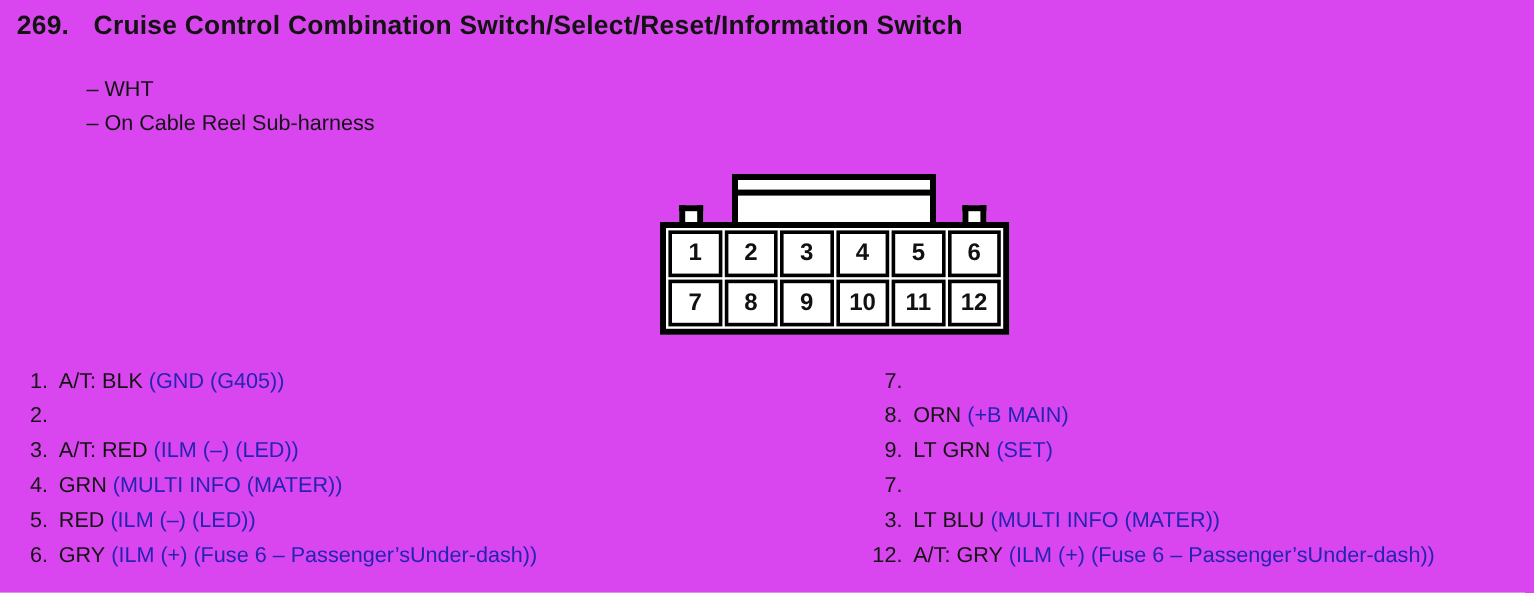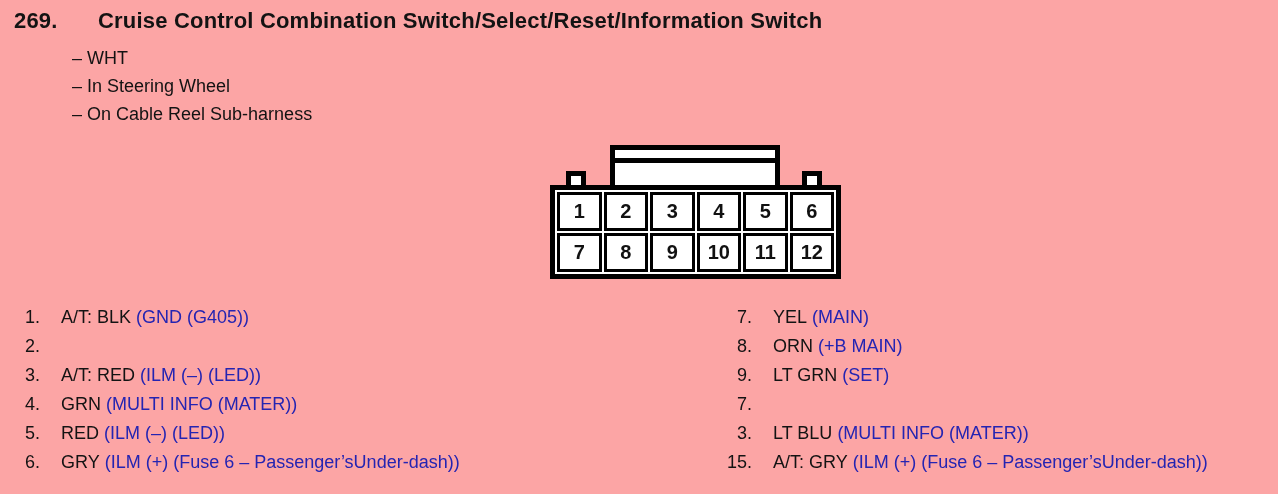--- a/index.html
+++ b/index.html
@@ -8,7 +8,7 @@
     position: relative;
     width: 1278px;
     height: 494px;
-    background: #fca5a5;
+    background: #d946ef;
     font-family: "Liberation Sans", sans-serif;
     color: #131313;
     overflow: hidden;

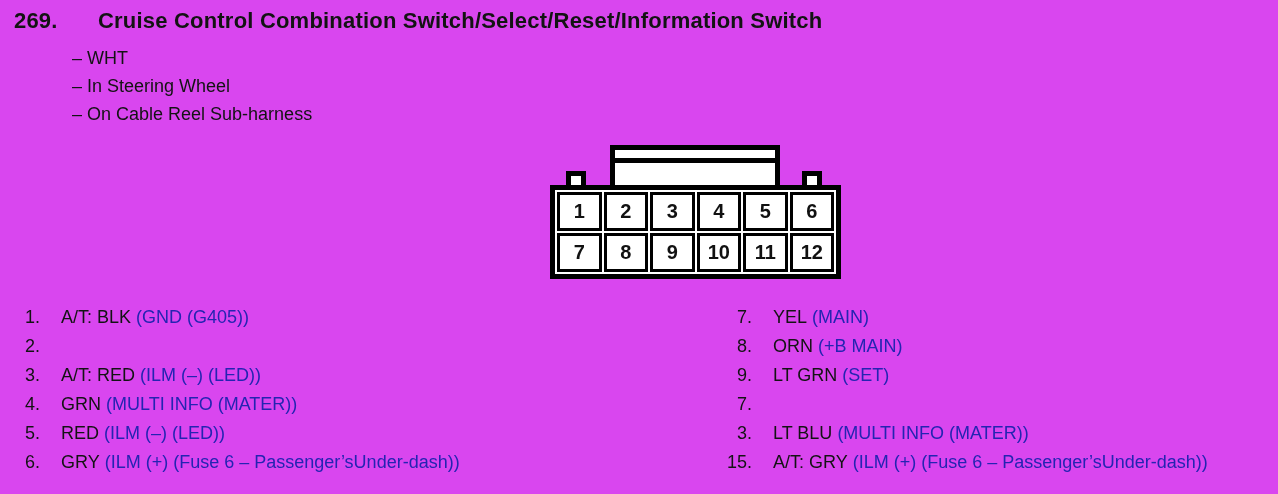--- a/index.html
+++ b/index.html
@@ -26,7 +26,7 @@
     letter-spacing: 0.2px;
   }
   .item-no { width: 64px; }
-  .title { white-space: nowrap; margin-left: 20px; }
+  .title { white-space: nowrap; }
 
   .notes {
     position: absolute;

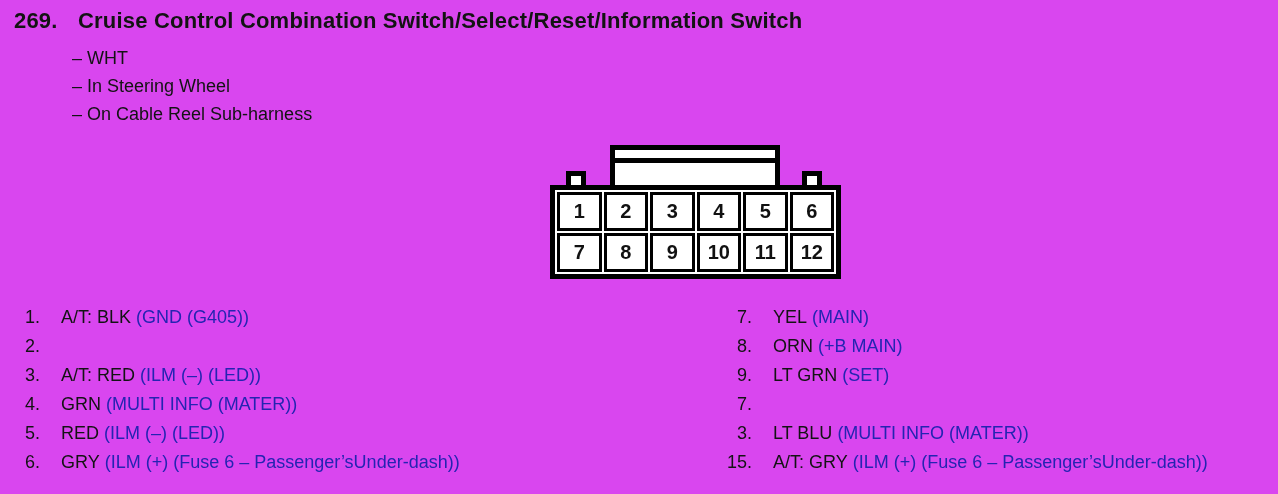--- a/index.html
+++ b/index.html
@@ -31,7 +31,7 @@
   .notes {
     position: absolute;
     left: 72px;
-    top: 44px;
+    top: 60px;
     font-size: 18px;
     line-height: 28px;
   }

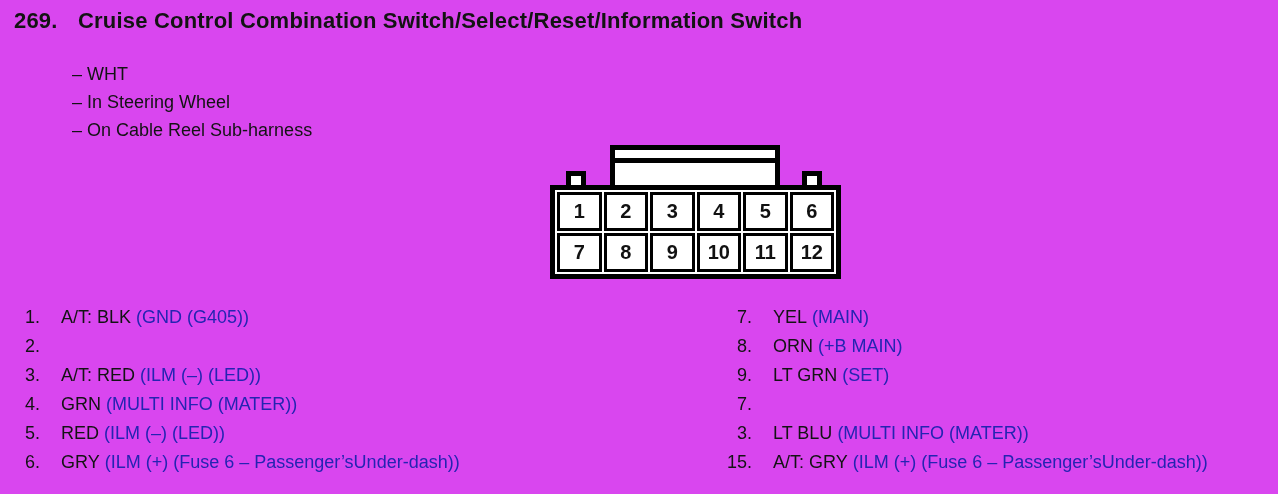--- a/index.html
+++ b/index.html
@@ -120,7 +120,6 @@
 
   <div class="notes">
     <div>– WHT</div>
-    <div>– In Steering Wheel</div>
     <div>– On Cable Reel Sub-harness</div>
   </div>
 

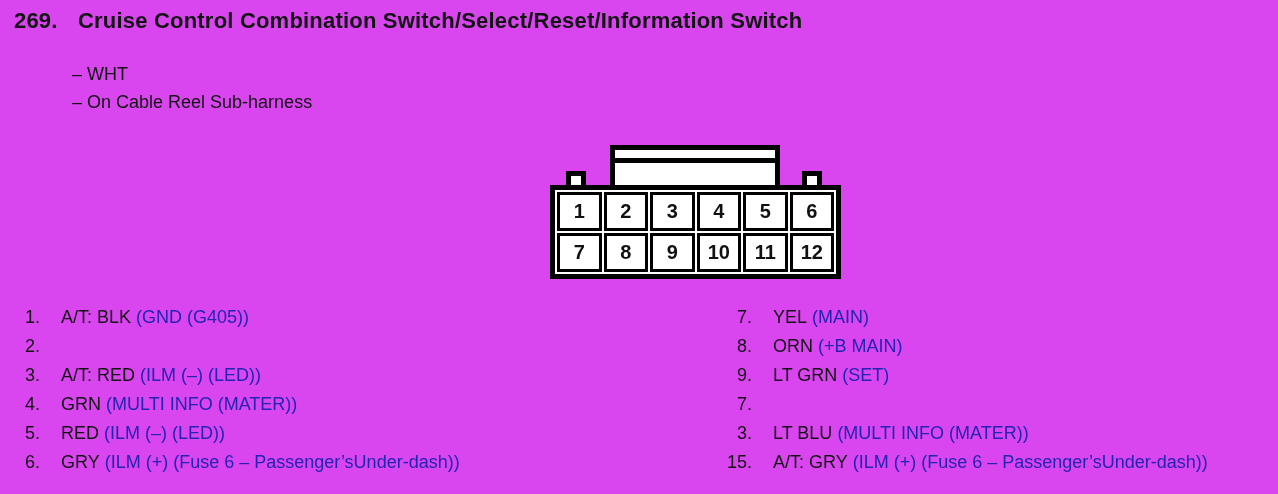--- a/index.html
+++ b/index.html
@@ -104,7 +104,7 @@
   .pin-row { display: flex; white-space: nowrap; }
   .pin-num { width: 28px; text-align: right; flex: 0 0 auto; }
   .pin-col-left .pin-num { width: 26px; }
-  .pin-text { margin-left: 21px; }
+  .pin-text { margin-left: 9px; }
   .wire { color: #131313; }
   .sig  { color: #2424b2; margin-left: 5px; }
 </style>

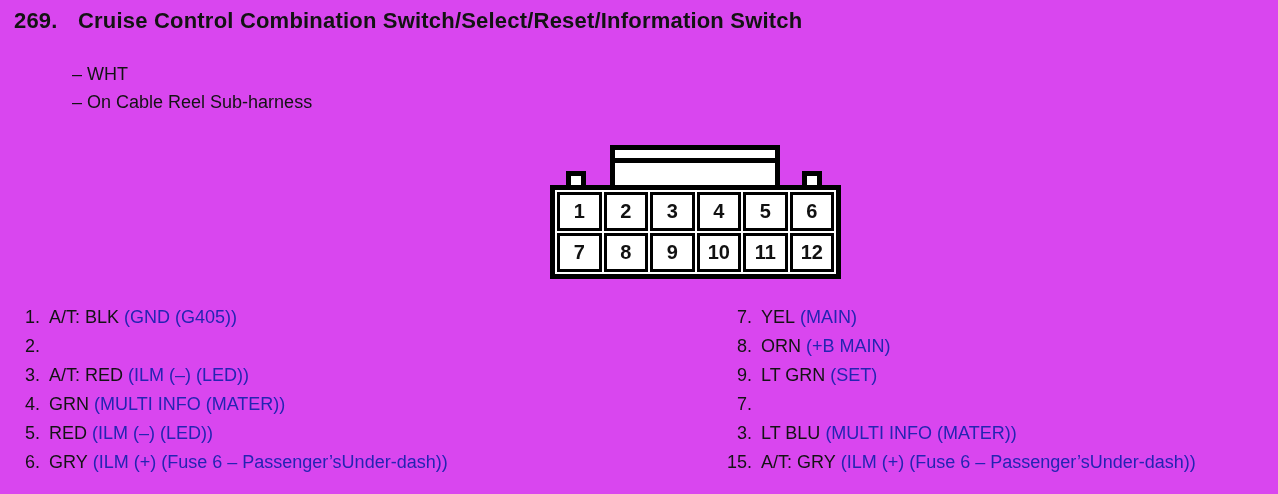--- a/index.html
+++ b/index.html
@@ -174,7 +174,6 @@
   <div class="pin-col pin-col-right">
     <div class="pin-row">
       <span class="pin-num">7.</span>
-      <span class="pin-text"><span class="wire">YEL</span><span class="sig">(MAIN)</span></span>
     </div>
     <div class="pin-row">
       <span class="pin-num">8.</span>

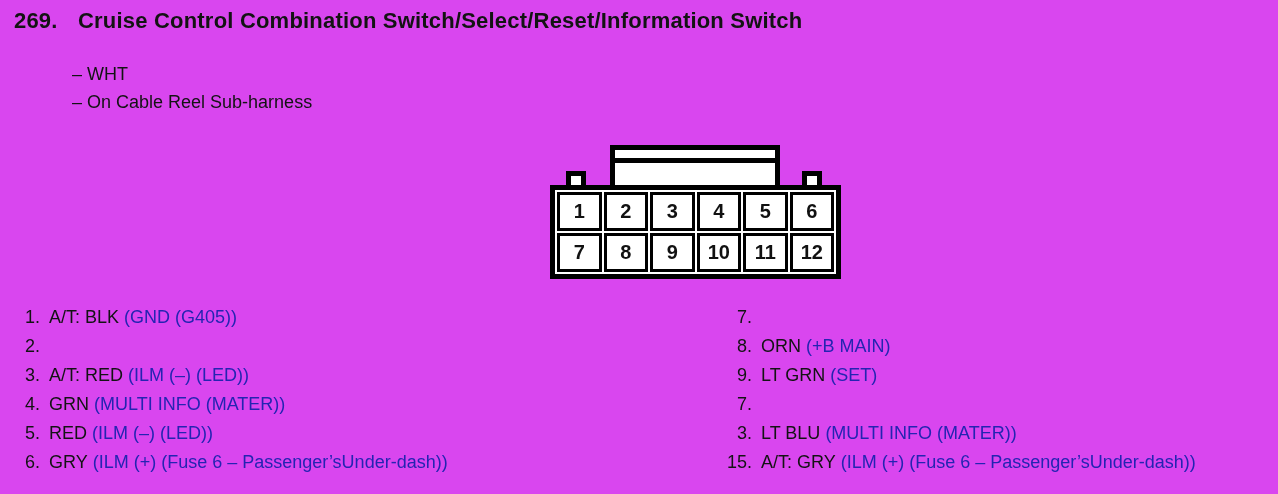--- a/index.html
+++ b/index.html
@@ -191,7 +191,7 @@
       <span class="pin-text"><span class="wire">LT BLU</span><span class="sig">(MULTI INFO (MATER))</span></span>
     </div>
     <div class="pin-row">
-      <span class="pin-num">15.</span>
+      <span class="pin-num">12.</span>
       <span class="pin-text"><span class="wire">A/T: GRY</span><span class="sig">(ILM (+) (Fuse 6 – Passenger’sUnder-dash))</span></span>
     </div>
   </div>

